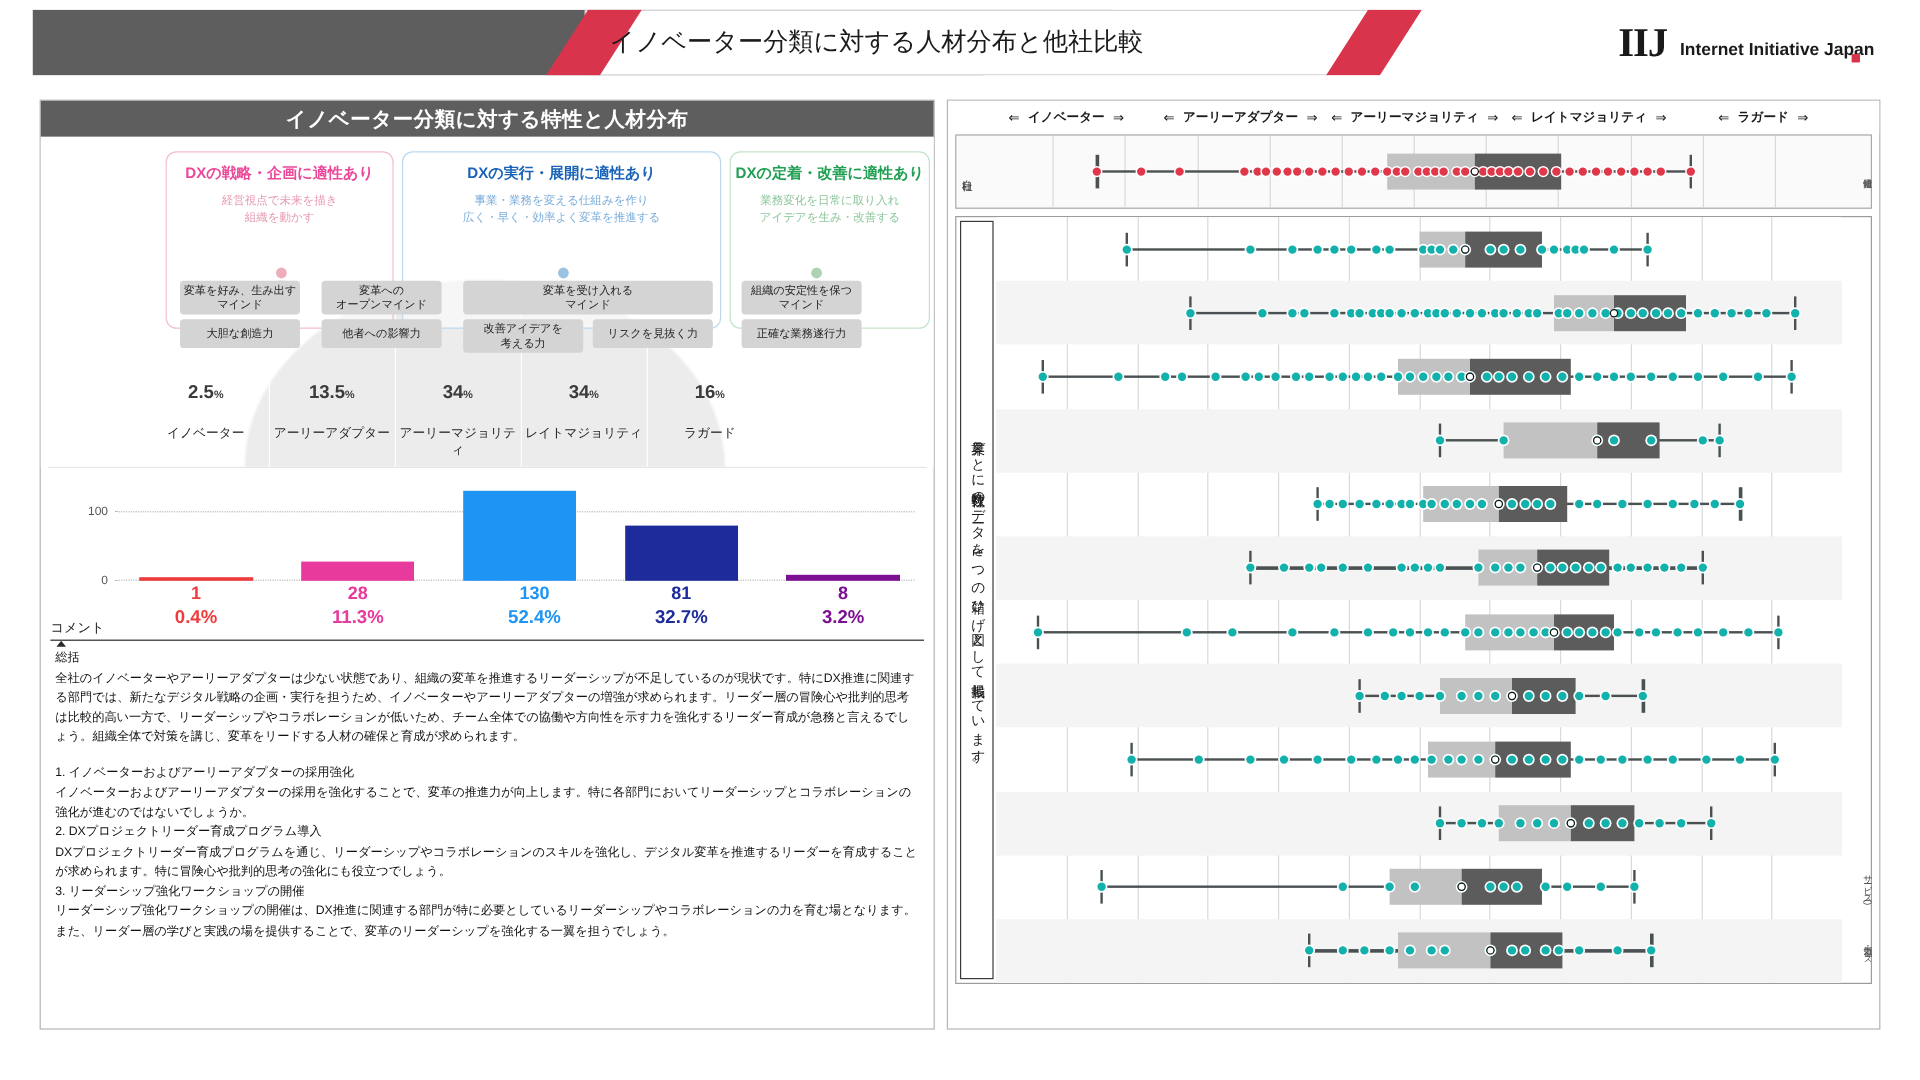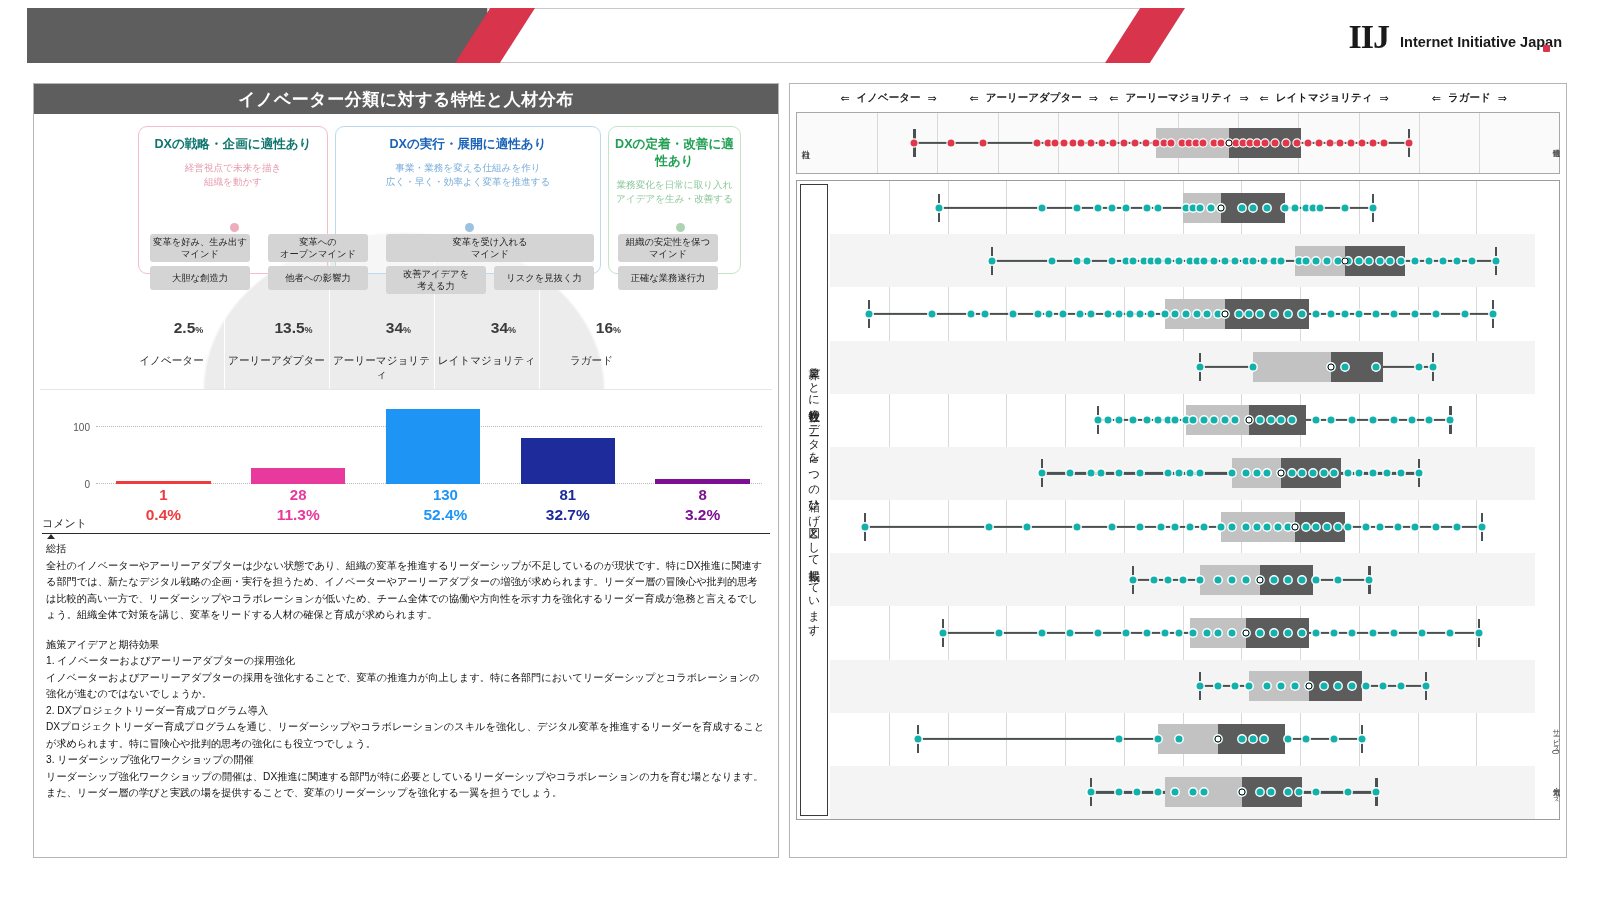--- a/index.html
+++ b/index.html
@@ -203,6 +203,7 @@
     <div class="hdr-dark"></div>
     <div class="hdr-white-band"></div>
     <div class="hdr-red"></div>
+    <div class="hdr-subtitle">イノベーター分類に対する人材分布と他社比較</div>
     <div class="hdr-red2"></div>
     <div class="logo-wrap">
       <div class="logo-iij">IIJ</div>

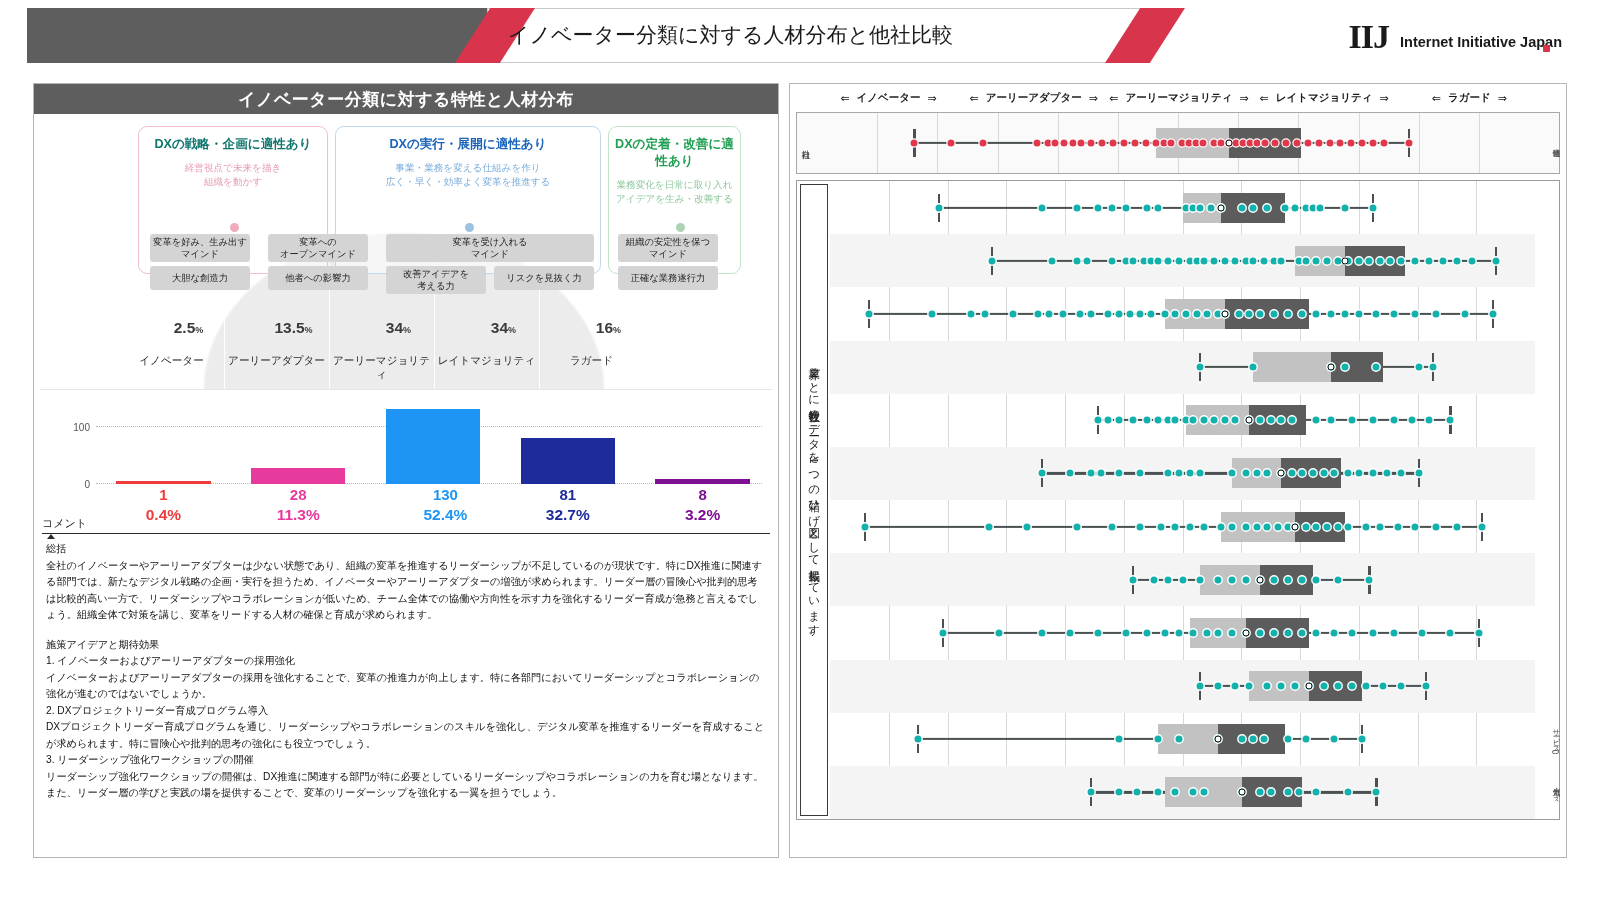--- a/index.html
+++ b/index.html
@@ -87,7 +87,7 @@
   .card.c2 { left:301px; width:266px; height:148px; border-color:#bcd9f0; }
   .card.c3 { left:574px; width:133px; height:148px; border-color:#c3e4ca; }
   .card-head { text-align:center; margin-top:9px; font-size:12.6px; font-weight:bold; }
-  .card.c1 .card-head { color:#0f766e; }
+  .card.c1 .card-head { color:#ec4899; }
   .card.c2 .card-head { color:#1a63b8; }
   .card.c3 .card-head { color:#21a053; }
   .card-sub { text-align:center; margin-top:8px; font-size:9.6px; line-height:1.45; }

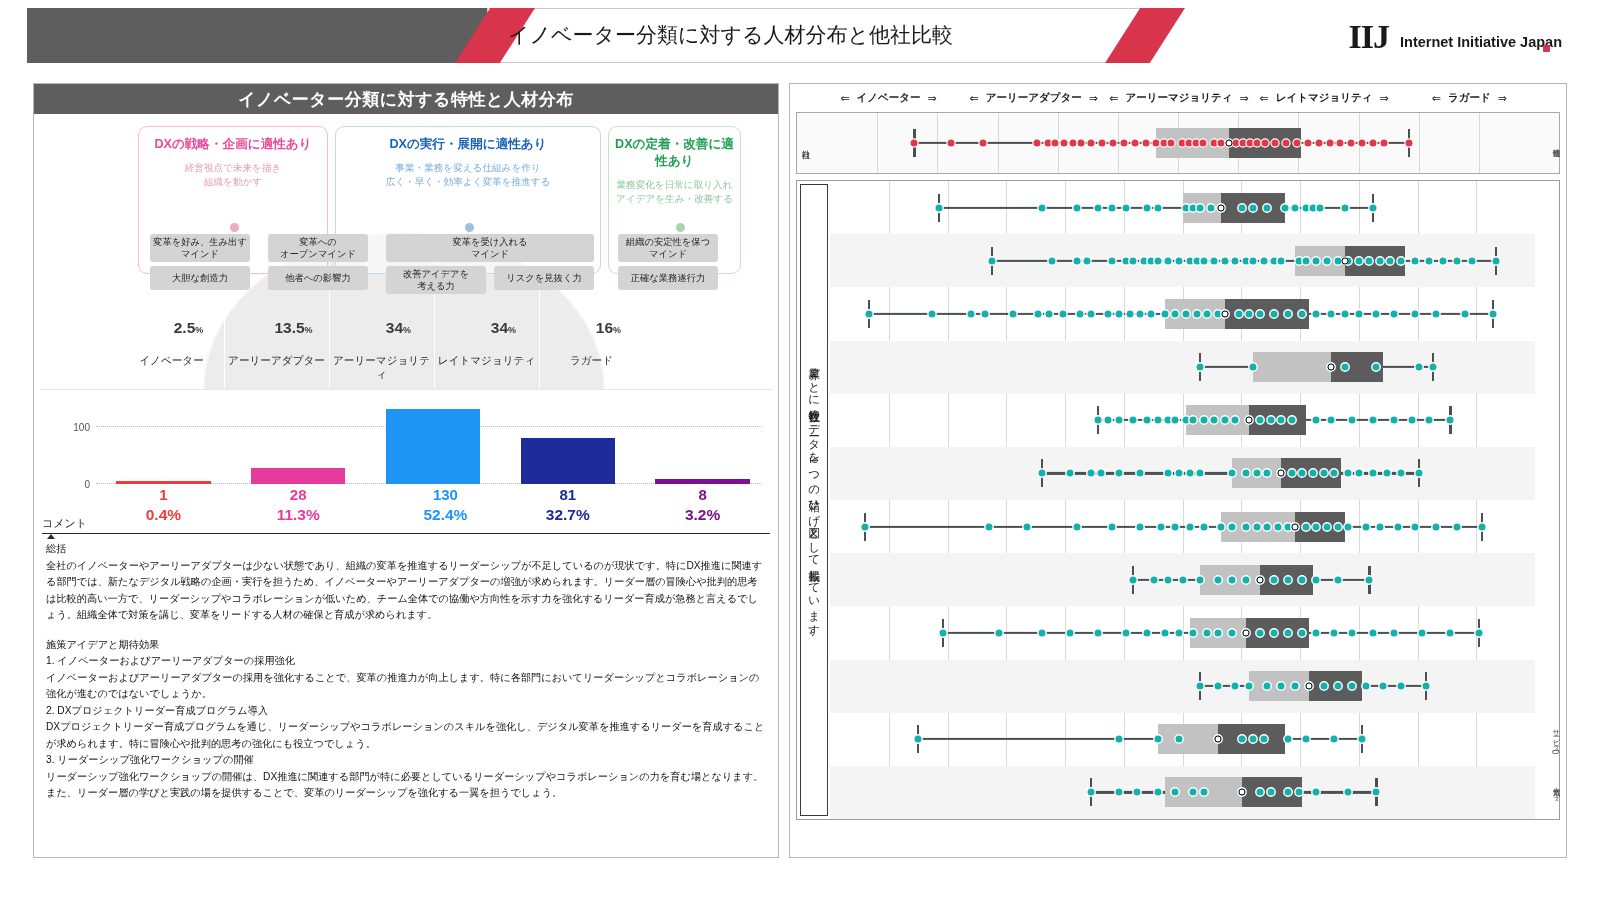--- a/index.html
+++ b/index.html
@@ -85,7 +85,7 @@
   }
   .card.c1 { left:104px; width:190px; height:148px; border-color:#f2bfc8; }
   .card.c2 { left:301px; width:266px; height:148px; border-color:#bcd9f0; }
-  .card.c3 { left:574px; width:133px; height:148px; border-color:#c3e4ca; }
+  .card.c3 { left:574px; width:167px; height:148px; border-color:#c3e4ca; }
   .card-head { text-align:center; margin-top:9px; font-size:12.6px; font-weight:bold; }
   .card.c1 .card-head { color:#ec4899; }
   .card.c2 .card-head { color:#1a63b8; }

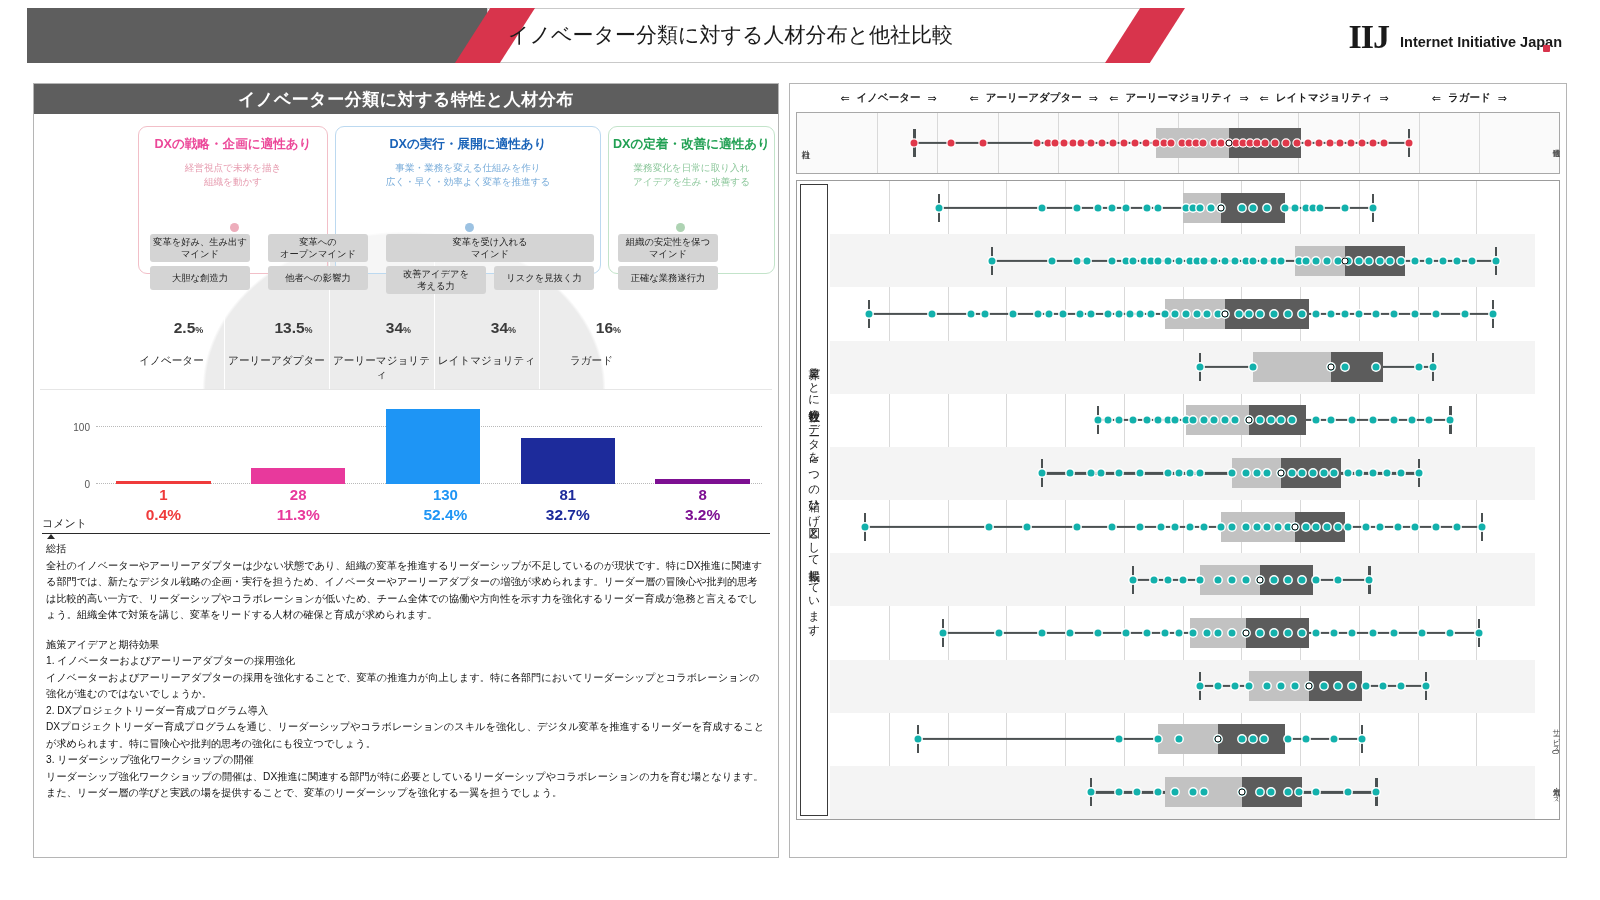--- a/index.html
+++ b/index.html
@@ -109,7 +109,7 @@
     font-size:9.3px; color:#232323; line-height:1.3; padding:2px;
   }
 
-  .pct-row { position:absolute; left:17px; top:205px; width:746px; height:34px; }
+  .pct-row { position:absolute; left:0; top:205px; width:746px; height:34px; }
   .pct-cell { position:absolute; top:0; text-align:center; }
   .pct-num { font-size:15.5px; font-weight:bold; color:#3b3b3b; }
   .pct-sign { font-size:9px; font-weight:bold; color:#3b3b3b; }

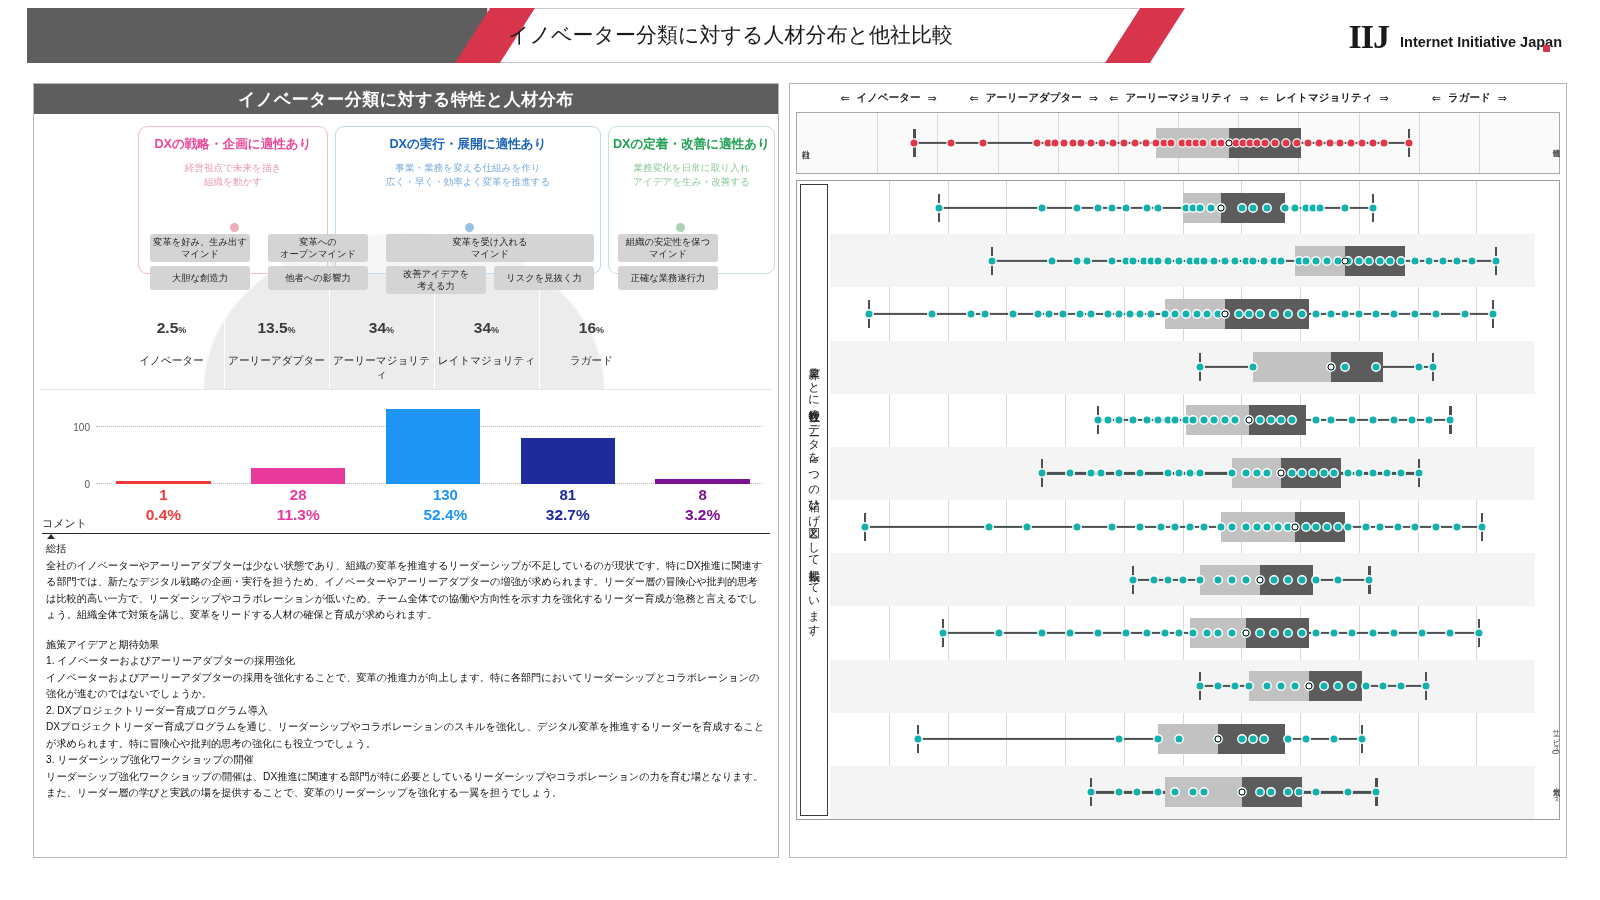--- a/index.html
+++ b/index.html
@@ -322,7 +322,6 @@
         <p>総括</p>
         <p>全社のイノベーターやアーリーアダプターは少ない状態であり、組織の変革を推進するリーダーシップが不足しているのが現状です。特にDX推進に関連する部門では、新たなデジタル戦略の企画・実行を担うため、イノベーターやアーリーアダプターの増強が求められます。リーダー層の冒険心や批判的思考は比較的高い一方で、リーダーシップやコラボレーションが低いため、チーム全体での協働や方向性を示す力を強化するリーダー育成が急務と言えるでしょう。組織全体で対策を講じ、変革をリードする人材の確保と育成が求められます。</p>
         <div class="spacer"></div>
-        <p>施策アイデアと期待効果</p>
         <p>1. イノベーターおよびアーリーアダプターの採用強化</p>
         <p>イノベーターおよびアーリーアダプターの採用を強化することで、変革の推進力が向上します。特に各部門においてリーダーシップとコラボレーションの強化が進むのではないでしょうか。</p>
         <p>2. DXプロジェクトリーダー育成プログラム導入</p>

